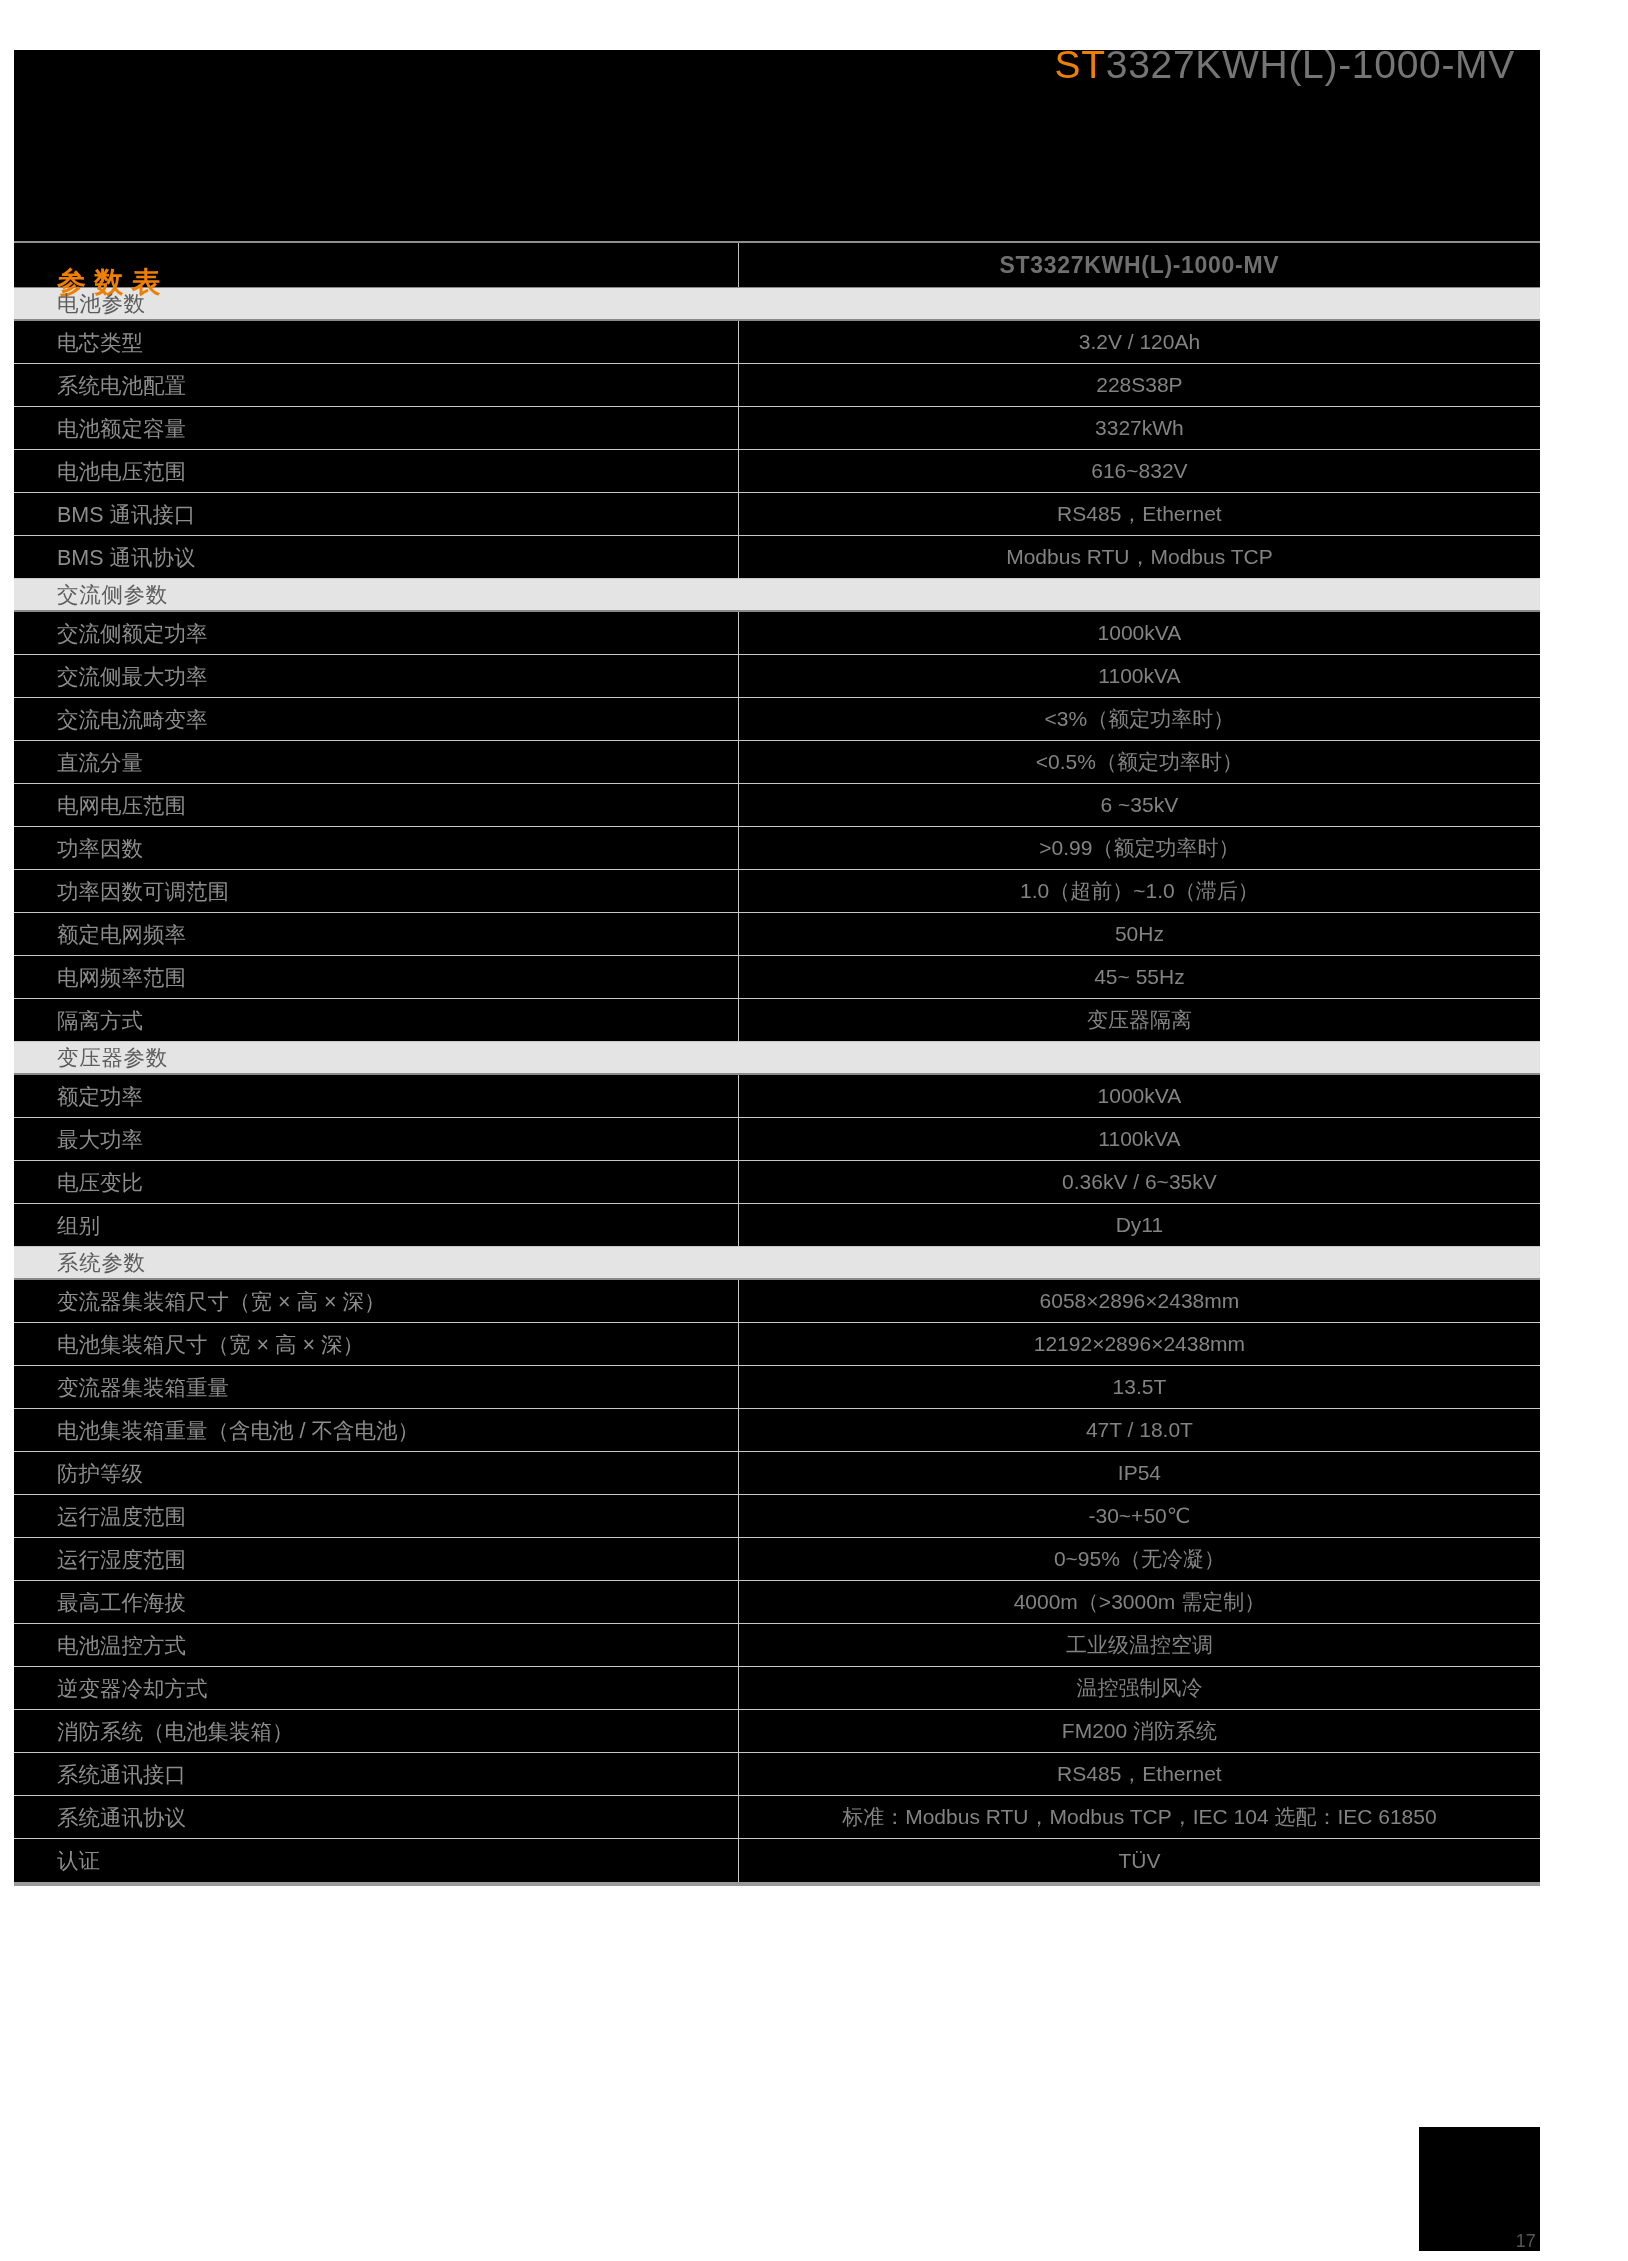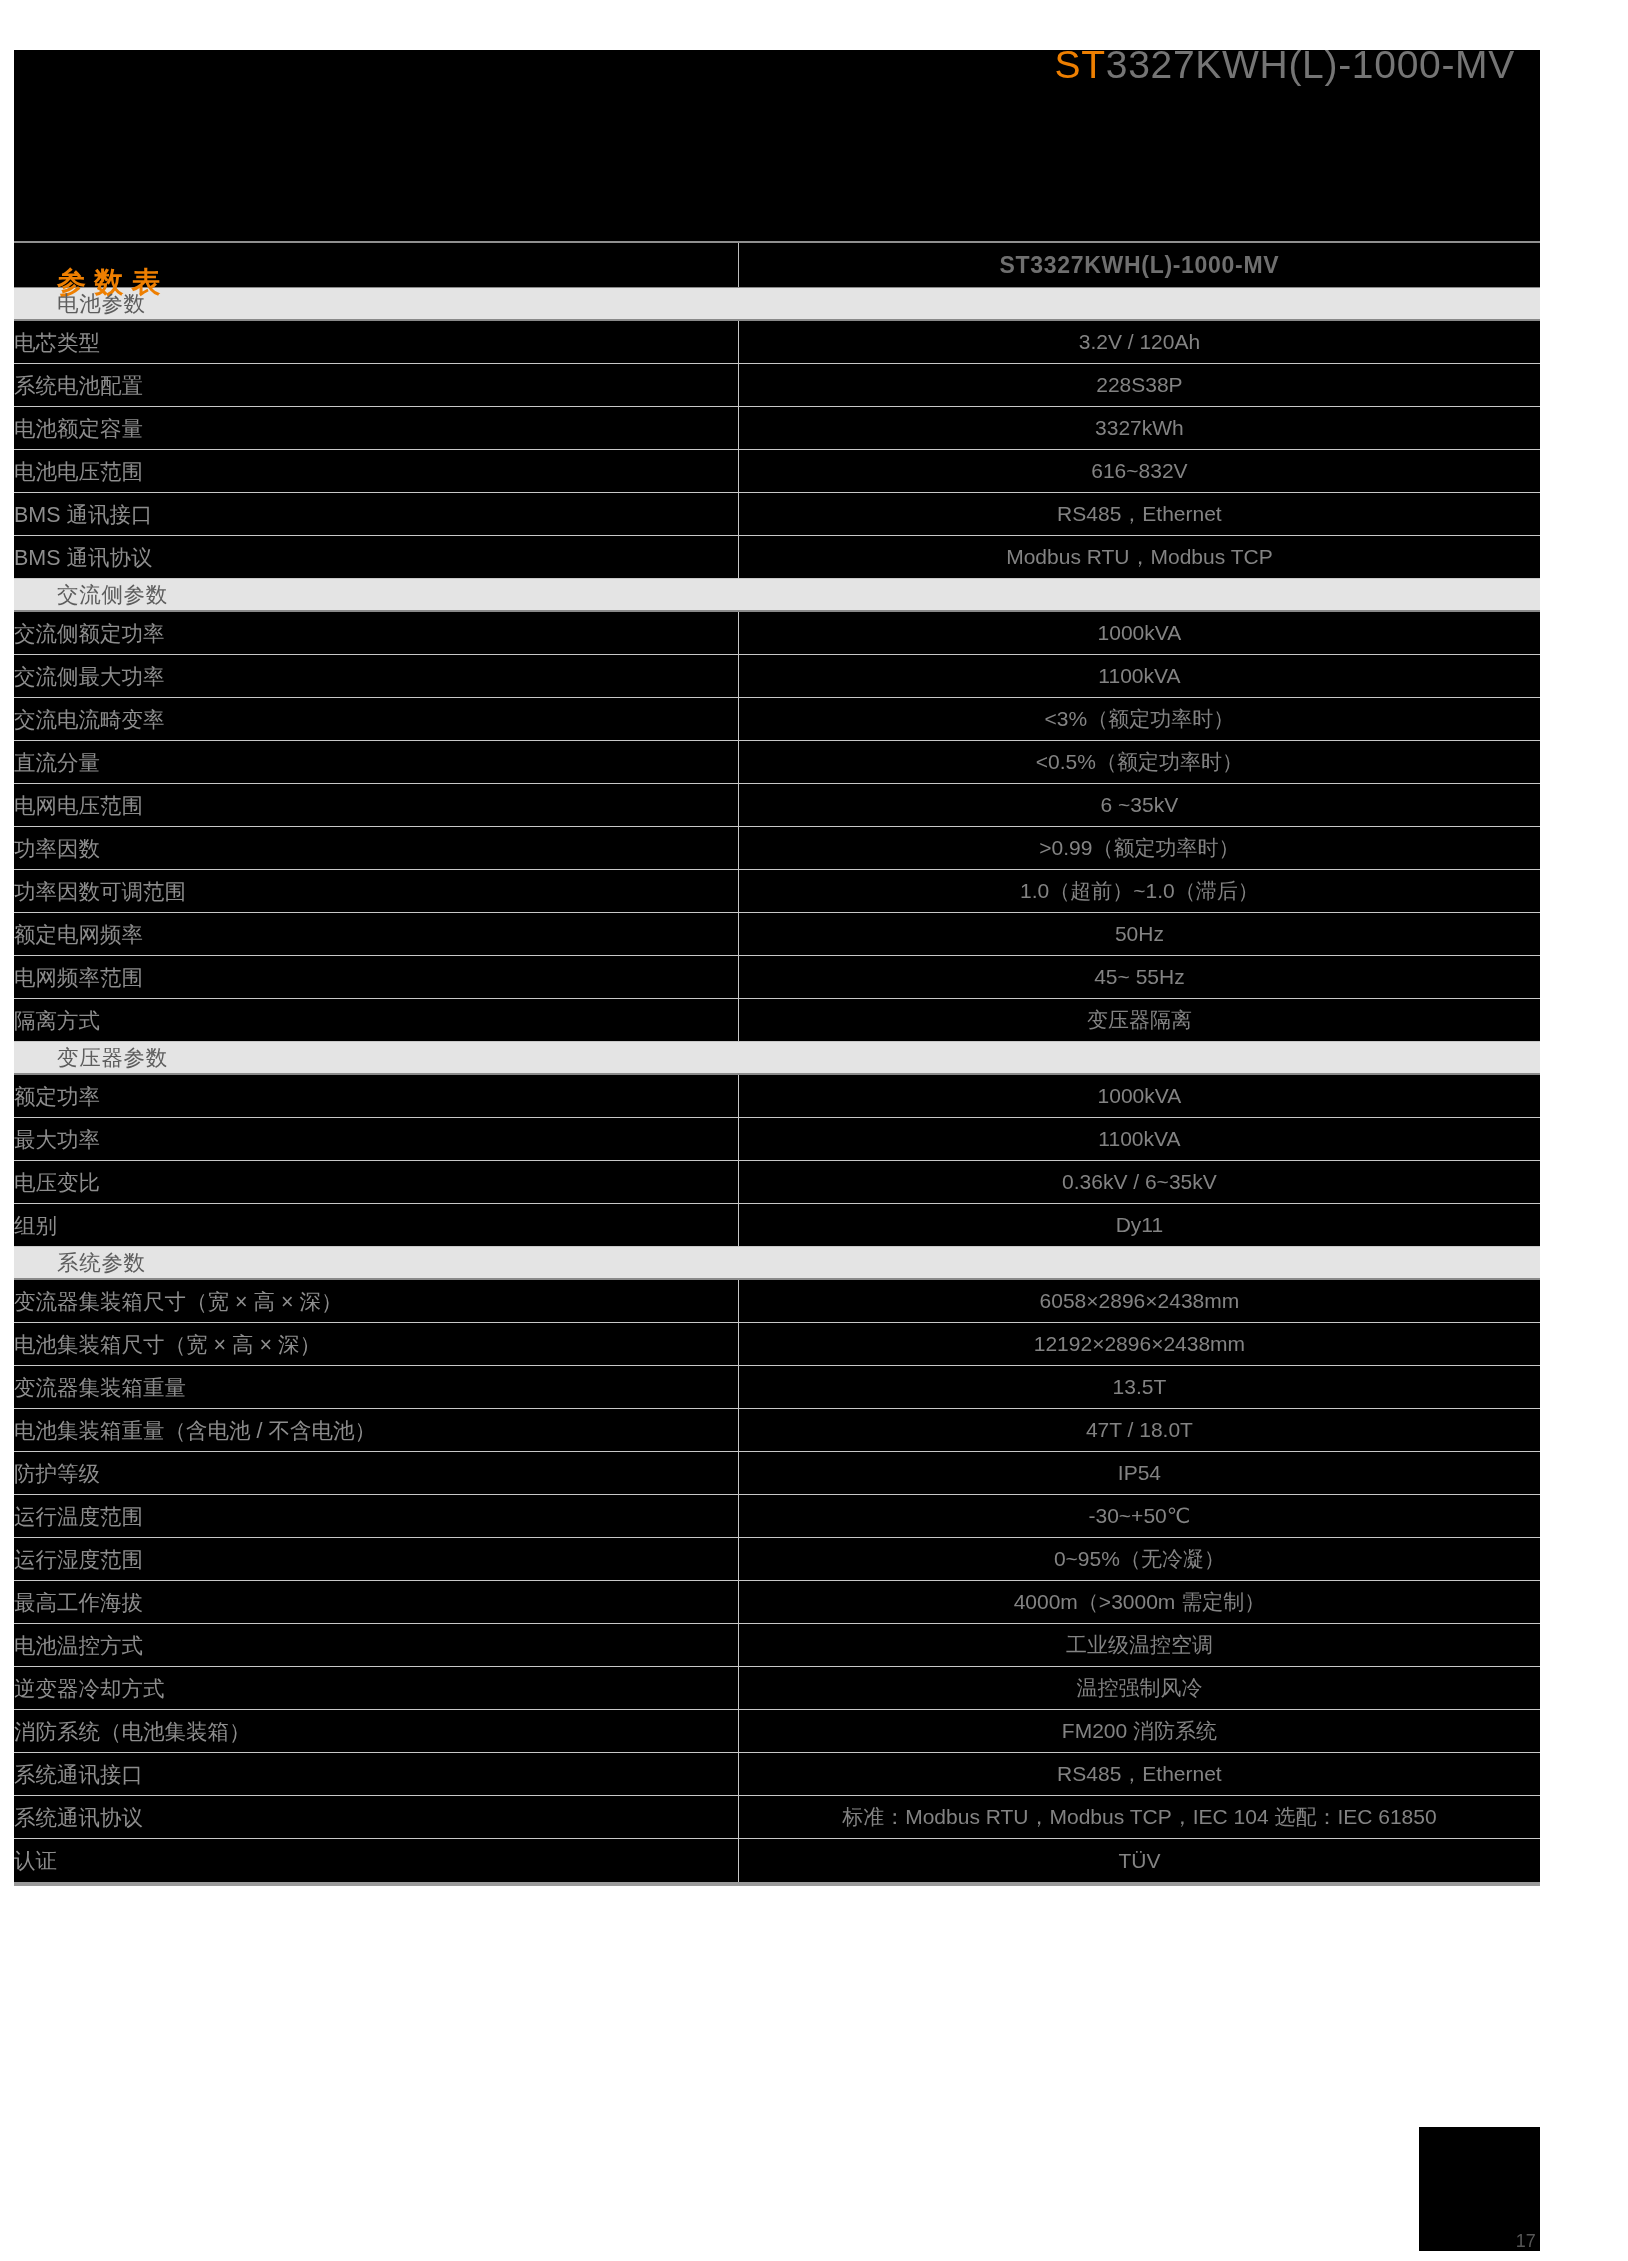--- a/index.html
+++ b/index.html
@@ -49,7 +49,7 @@
   }
   .row:last-child{border-bottom:none;}
   .row .cell-l{
-    width:47.5%;box-sizing:border-box;
+    width:47.5%;box-sizing:border-box;padding-left:43px;
     border-right:1.4px solid #c8c8c8;
     display:flex;align-items:center;
     color:#8d8d8d;font-size:21.5px;

